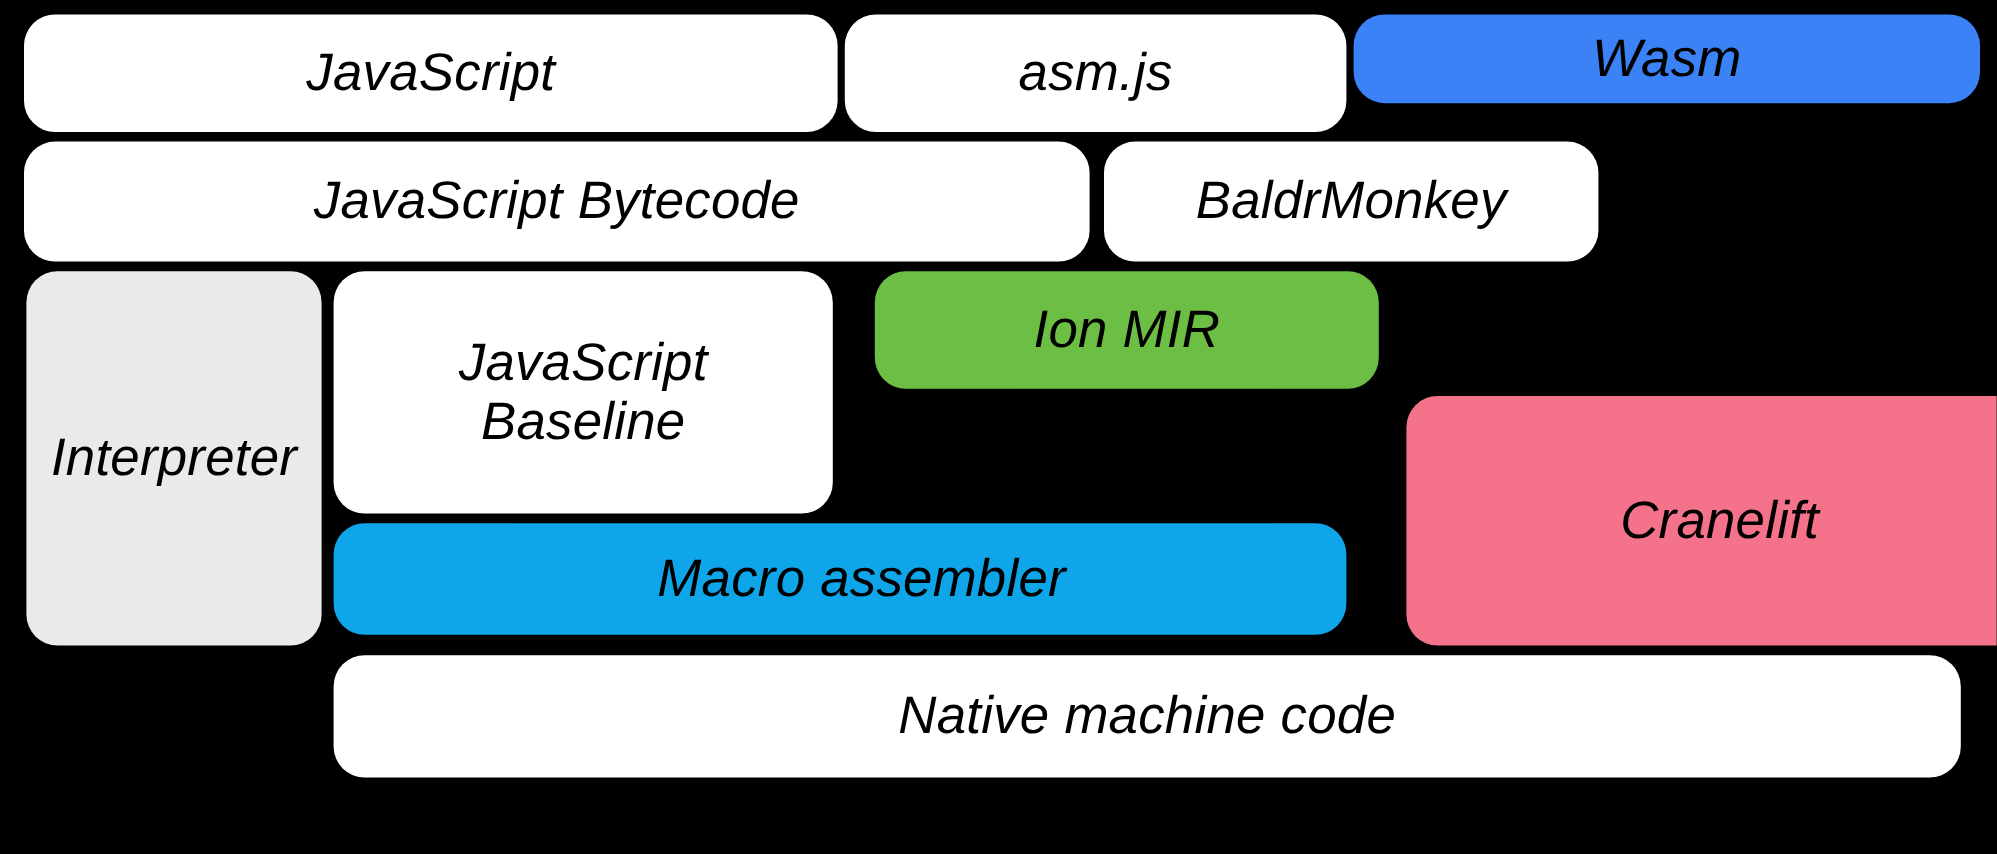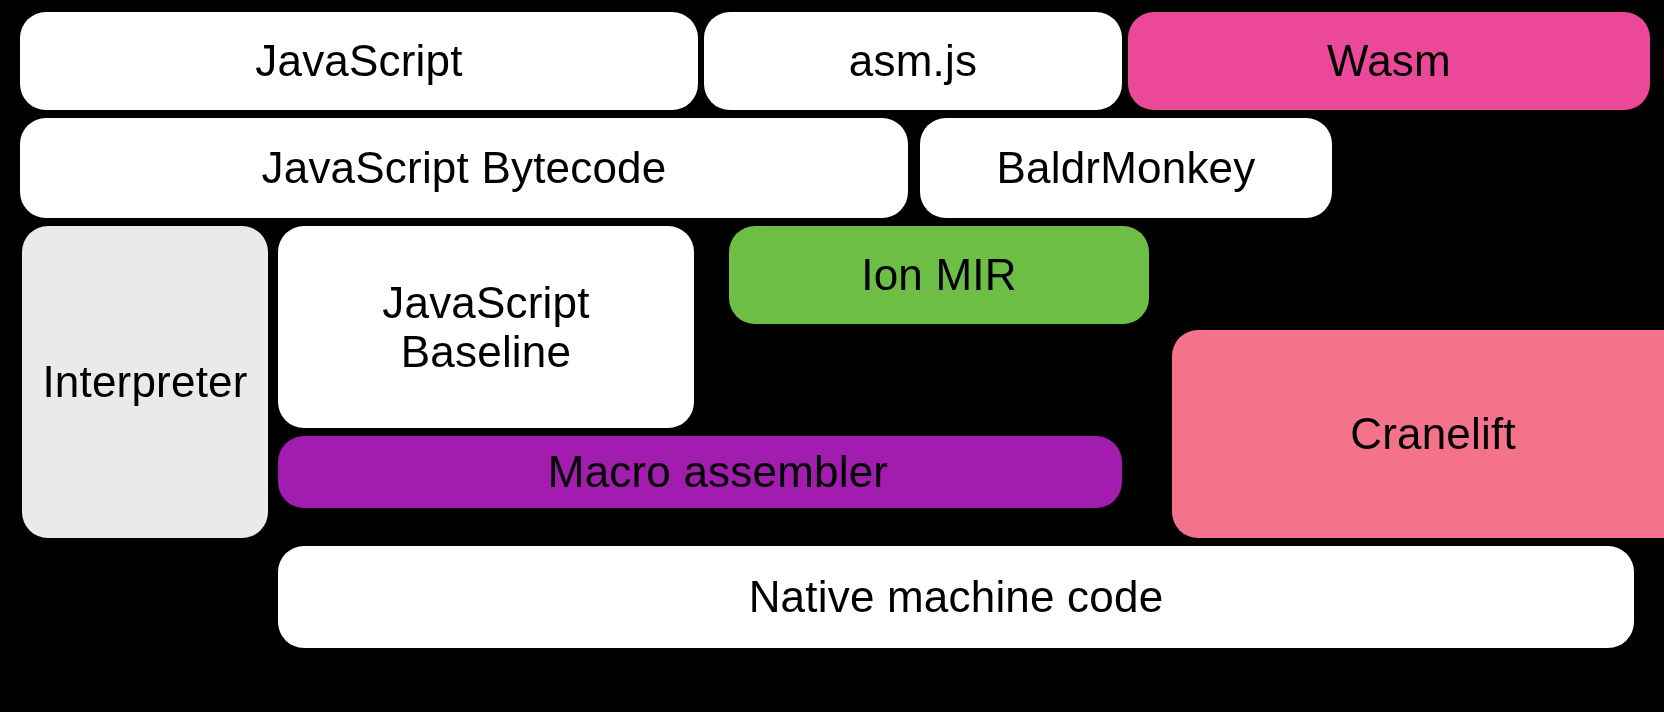--- a/index.html
+++ b/index.html
@@ -30,6 +30,7 @@
     letter-spacing: 0.2px;
     white-space: pre-line;
     padding: 2px 8px;
+    font-style: italic;
   }
 </style>
 </head>

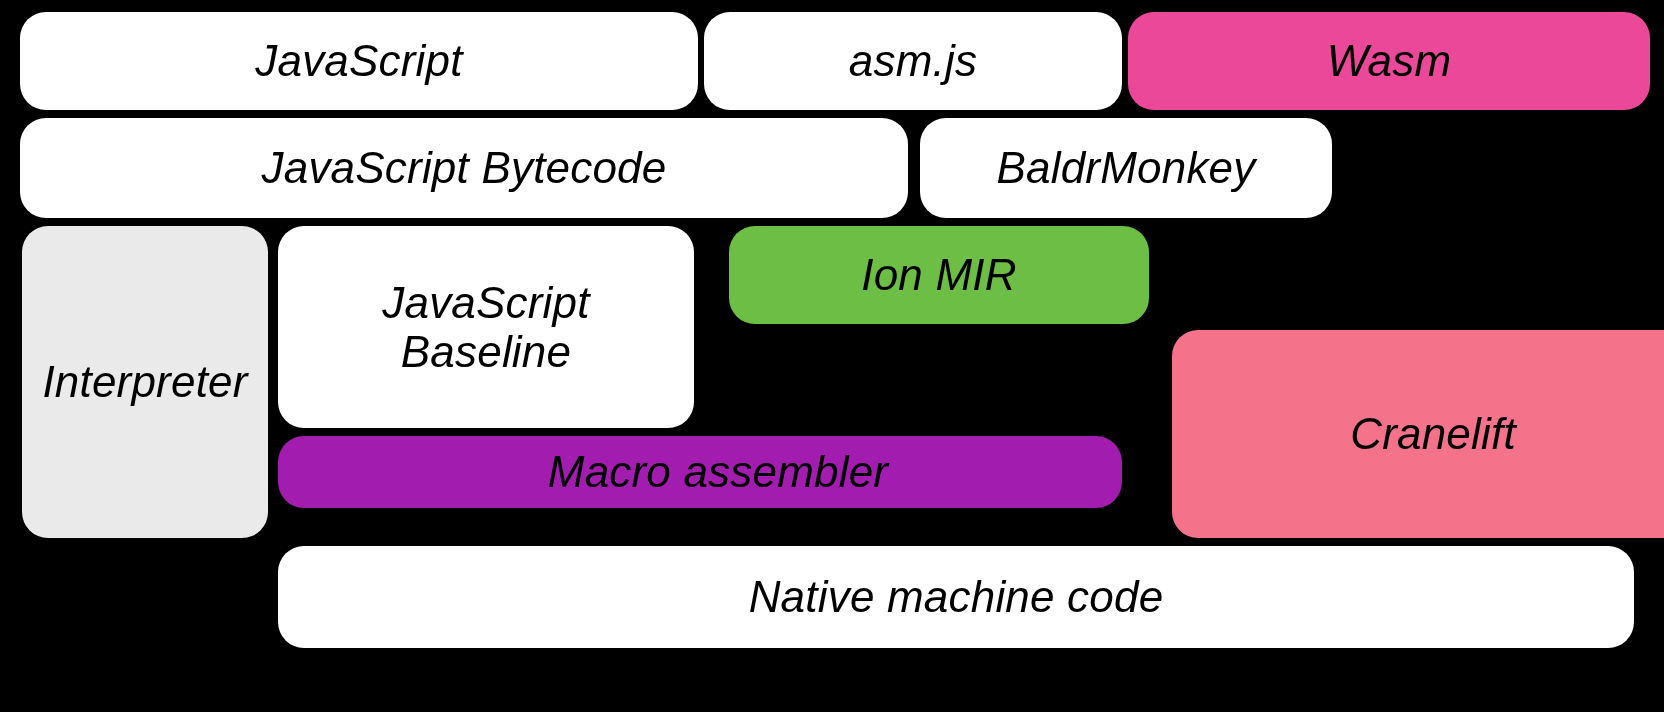--- a/index.html
+++ b/index.html
@@ -39,7 +39,7 @@
 <div id="diagram-root" style="background: rgb(0, 0, 0);">
     <div class="node" style="left: 20px; top: 12px; width: 678px; height: 98px; background: rgb(255, 255, 255); color: rgb(0, 0, 0);">JavaScript</div>
     <div class="node" style="left: 704px; top: 12px; width: 418px; height: 98px; background: rgb(255, 255, 255); color: rgb(0, 0, 0);">asm.js</div>
-    <div class="node" style="left: 1128px; top: 12px; width: 522px; height: 98px; background: #ec4899; color: rgb(0, 0, 0);">Wasm</div>
+    <div class="node" style="left: 1128px; top: 12px; width: 522px; height: 74px; background: #3b82f6; color: rgb(0, 0, 0);">Wasm</div>
     <div class="node" style="left: 20px; top: 118px; width: 888px; height: 100px; background: rgb(255, 255, 255); color: rgb(0, 0, 0);">JavaScript Bytecode</div>
     <div class="node" style="left: 920px; top: 118px; width: 412px; height: 100px; background: rgb(255, 255, 255); color: rgb(0, 0, 0);">BaldrMonkey</div>
     <div class="node" style="left: 22px; top: 226px; width: 246px; height: 312px; background: rgb(234, 234, 234); color: rgb(0, 0, 0);">Interpreter</div>

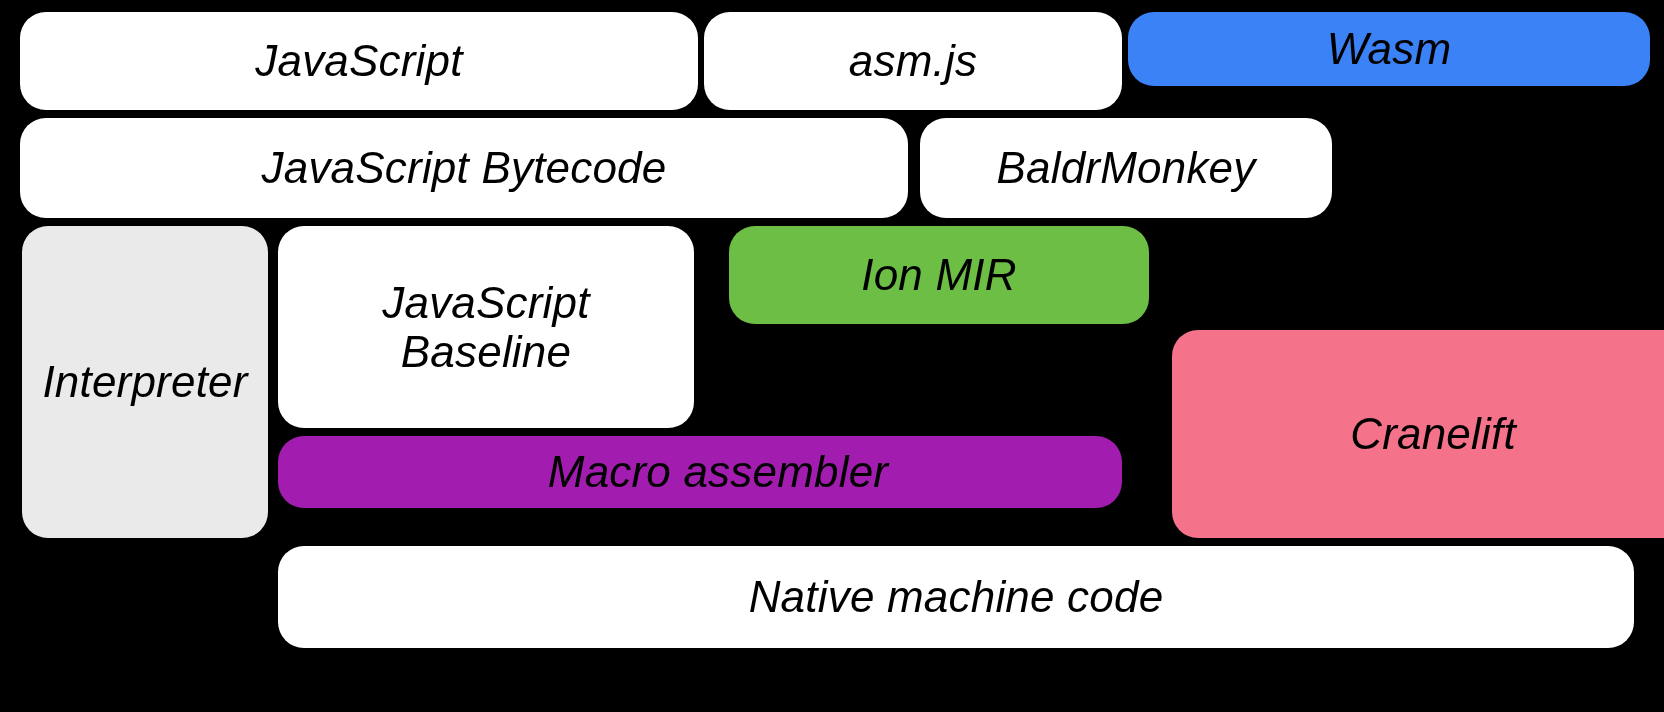--- a/index.html
+++ b/index.html
@@ -47,7 +47,7 @@
 Baseline</div>
     <div class="node" style="left: 702px; top: 226px; width: 420px; height: 98px; background: rgb(108, 190, 69); color: rgb(0, 0, 0); margin-left: 27px;">Ion MIR</div>
     <div class="node" style="left: 1172px; top: 330px; width: 522px; height: 208px; background: rgb(244, 114, 138); color: rgb(0, 0, 0);">Cranelift</div>
-    <div class="node" style="left: 278px; top: 436px; width: 844px; height: 72px; background: #a21caf; color: rgb(0, 0, 0); padding-left: 44px;">Macro assembler</div>
+    <div class="node" style="left: 278px; top: 436px; width: 844px; height: 93px; background: #0ea5e9; color: rgb(0, 0, 0); padding-left: 44px;">Macro assembler</div>
     <div class="node" style="left: 278px; top: 546px; width: 1356px; height: 102px; background: rgb(255, 255, 255); color: rgb(0, 0, 0);">Native machine code</div>
   </div>
 

